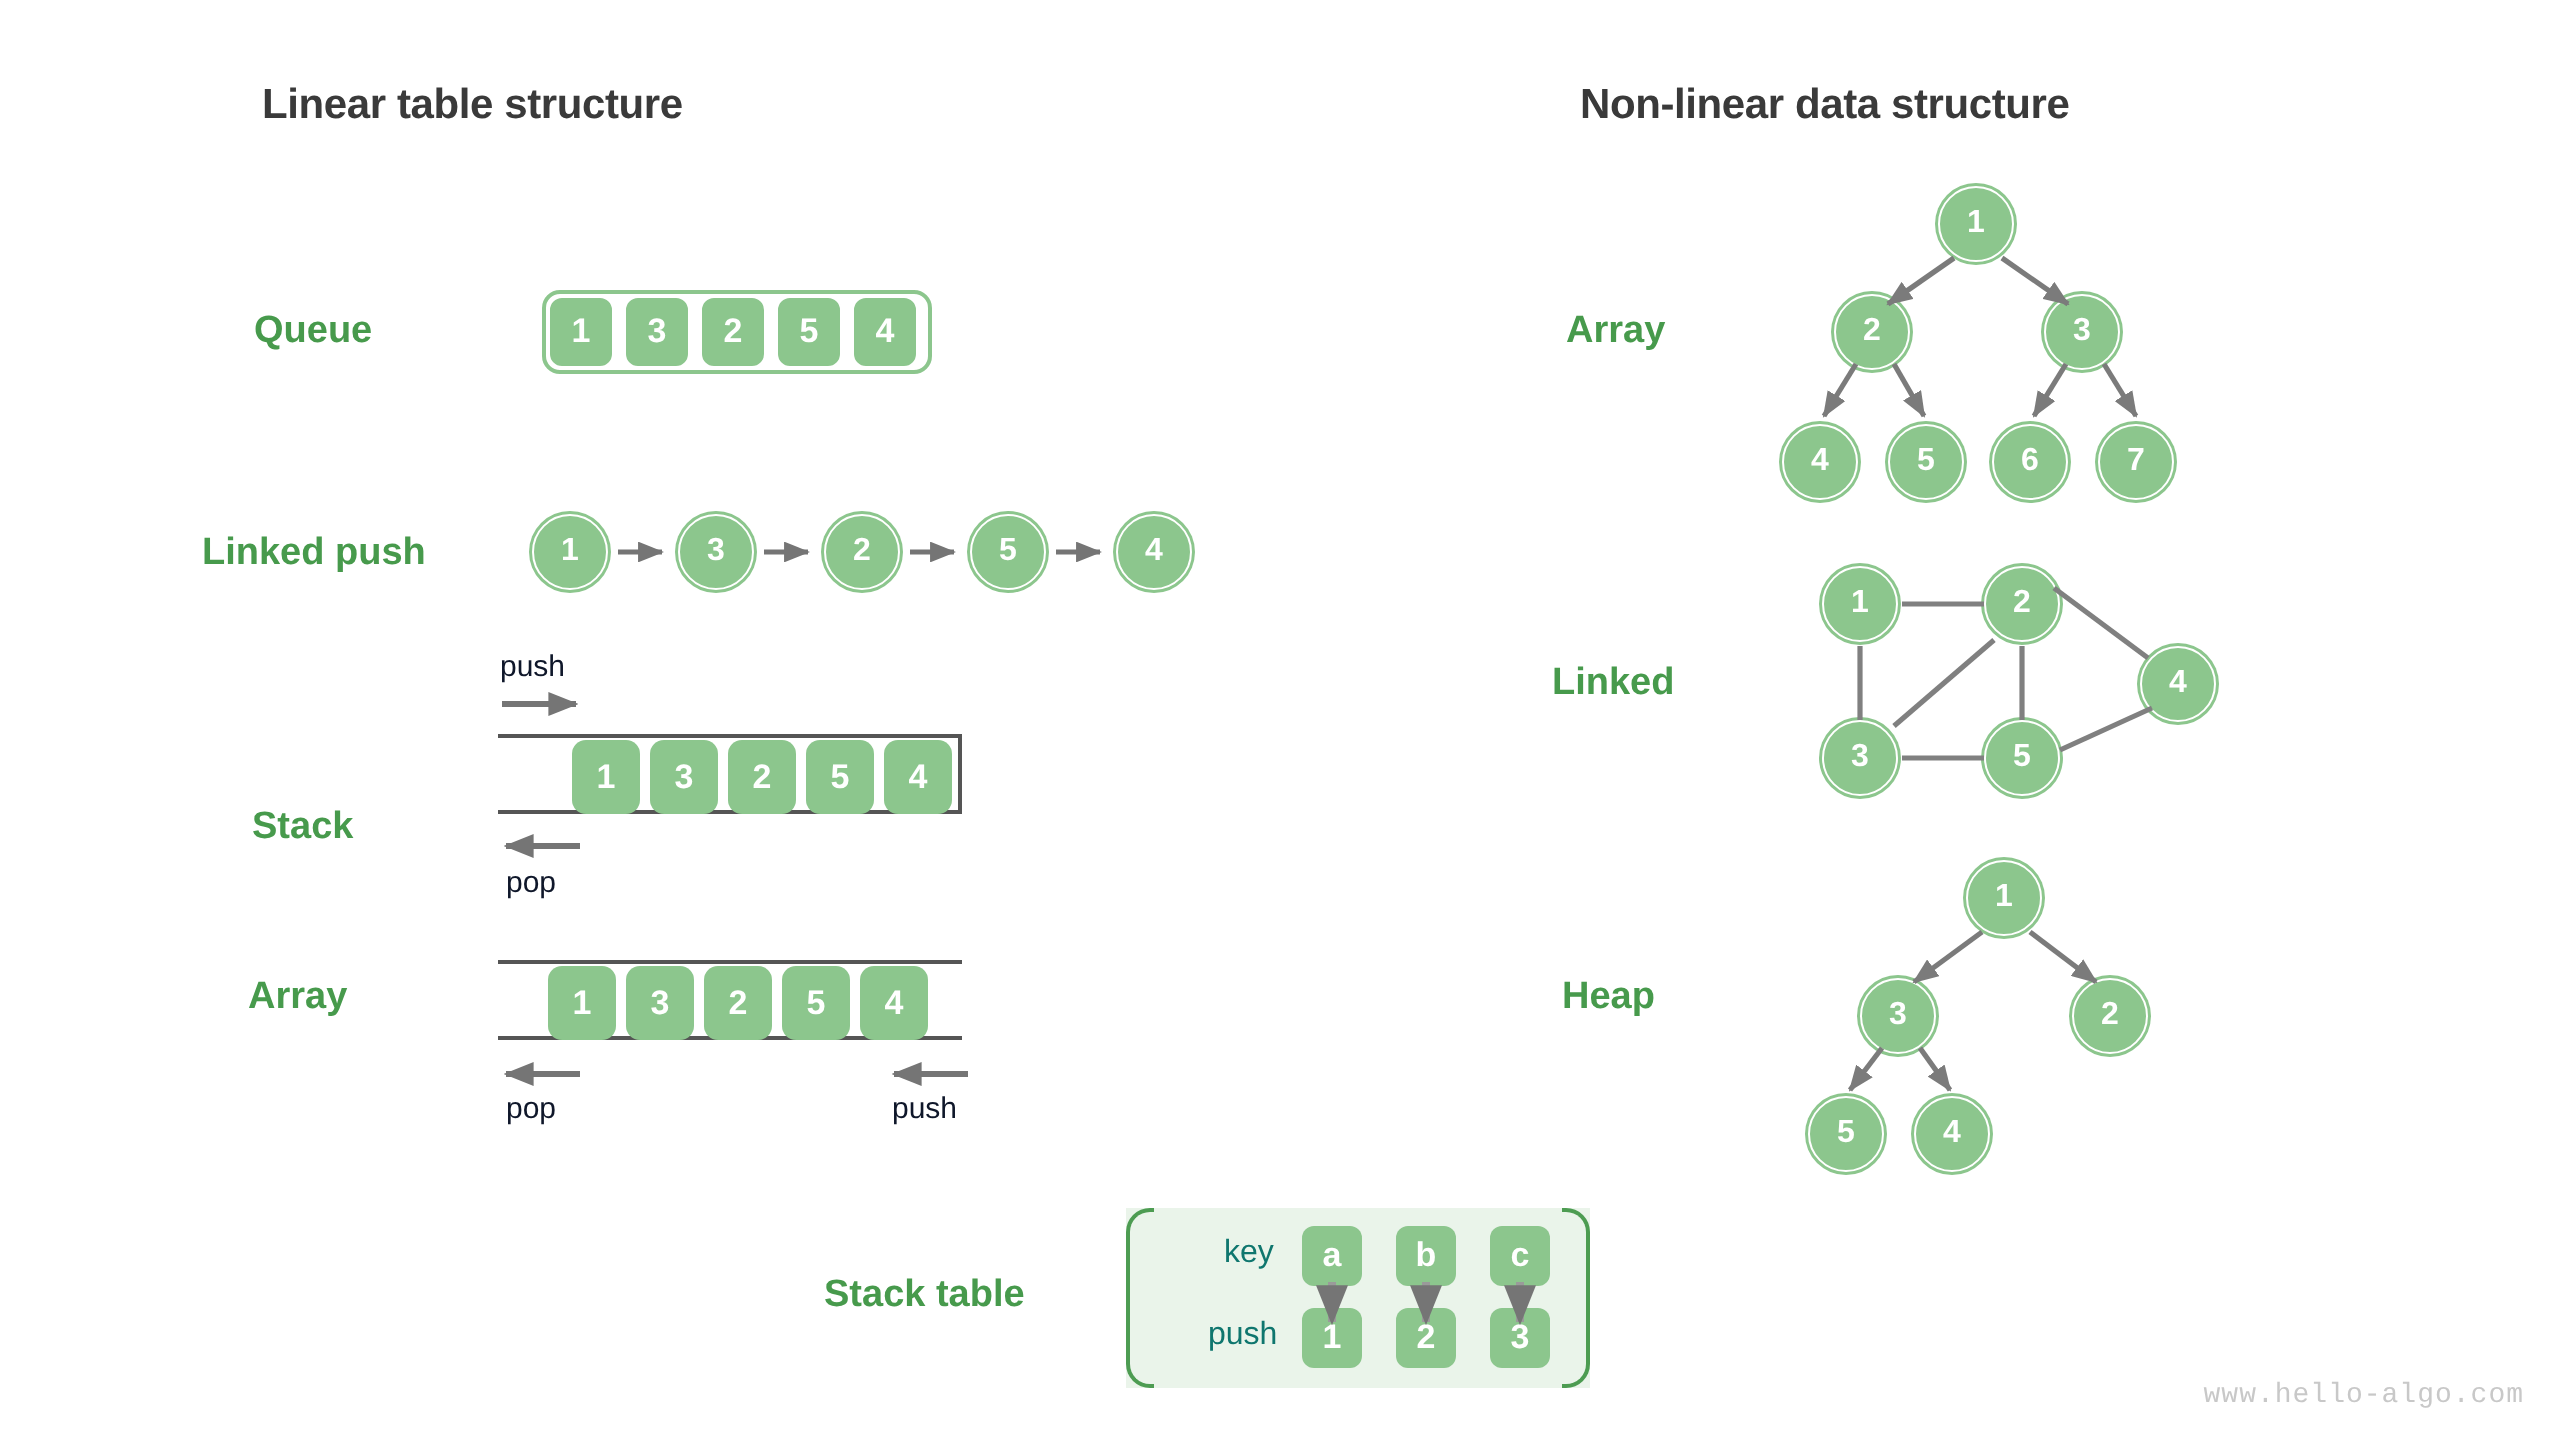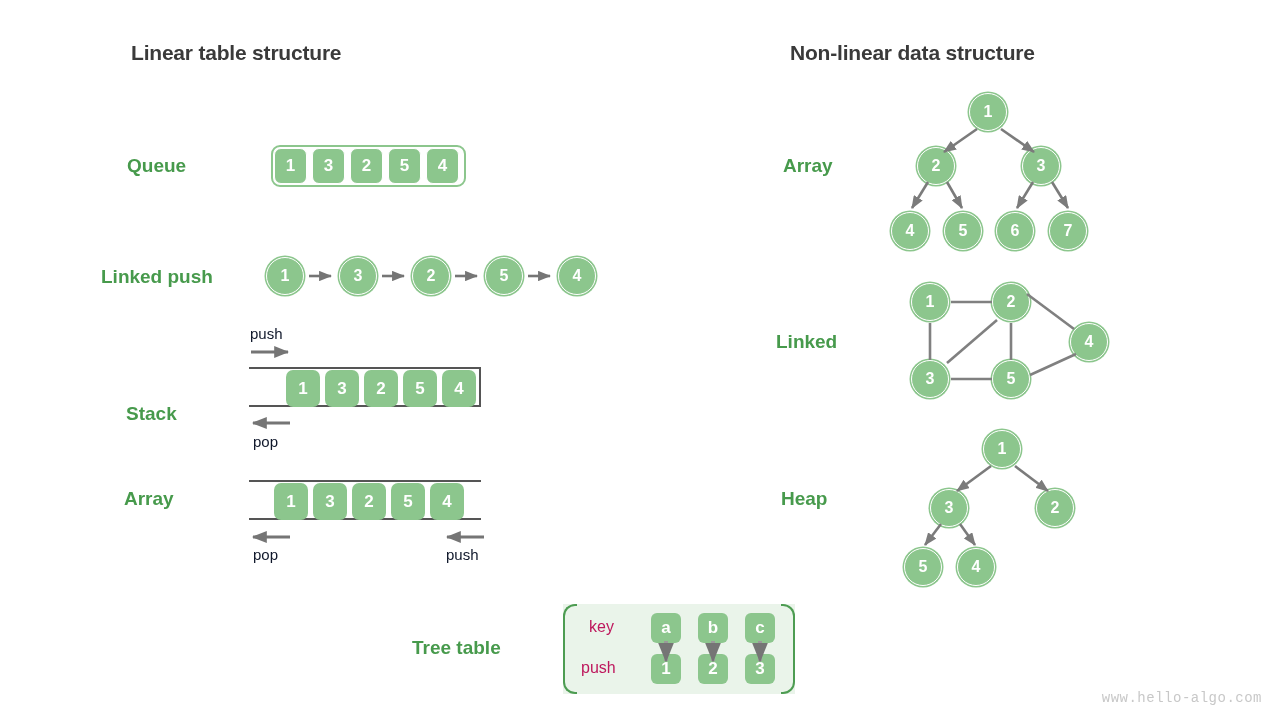--- a/index.html
+++ b/index.html
@@ -169,8 +169,9 @@
   .ht-rowlabel {
     position: absolute;
     font-size: 16px;
-    color: #be185d;
+    color: #0f766e;
     white-space: nowrap;
+    margin-left: 23px;
   }
   #hashtable-panel .cell {
     width: 30px;

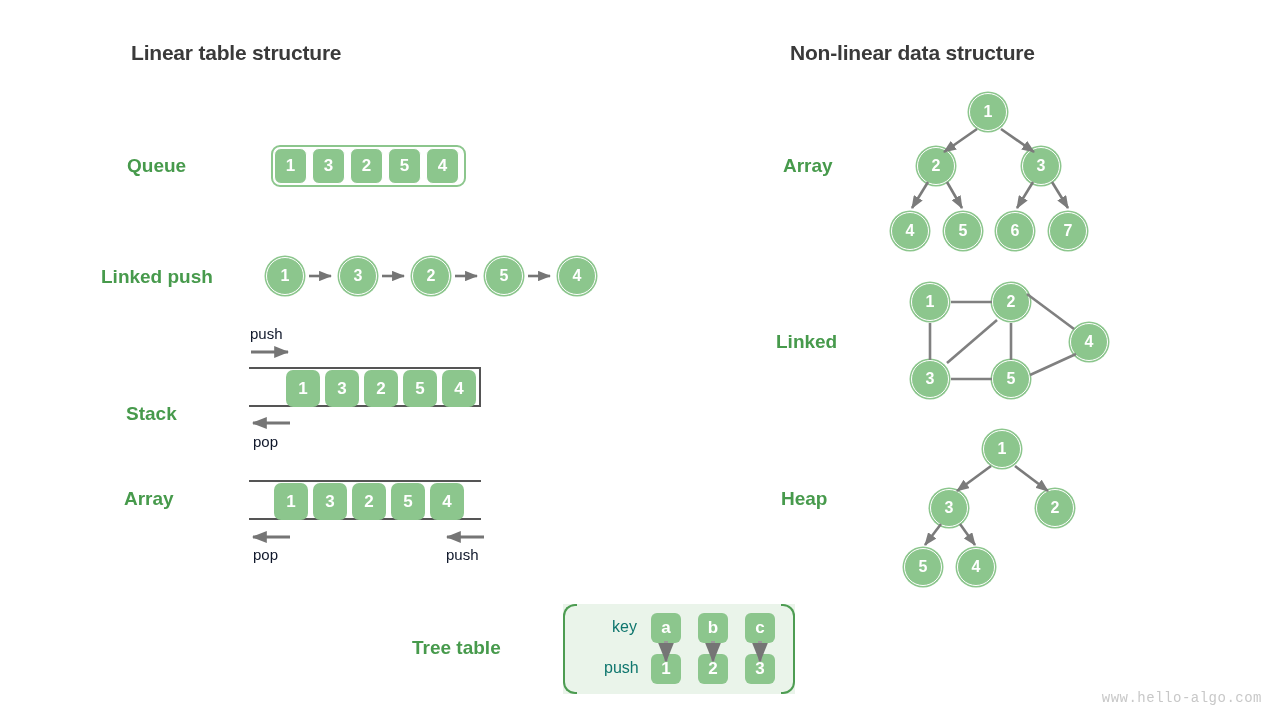--- a/index.html
+++ b/index.html
@@ -210,7 +210,7 @@
 <div class="row-label" id="label-linkedlist">Linked push</div>
 <div class="row-label" id="label-stack">Stack</div>
 <div class="row-label" id="label-queue">Array</div>
-<div class="row-label" id="label-hashtable">Tree table</div>
+<div class="row-label" id="label-hashtable">Stack table</div>
 <div class="row-label" id="label-tree">Array</div>
 <div class="row-label" id="label-graph">Linked</div>
 <div class="row-label" id="label-heap">Heap</div>

